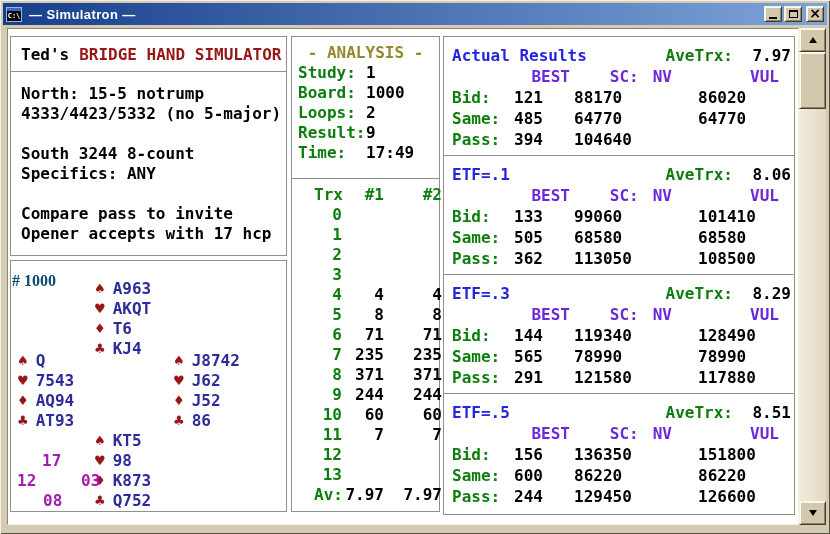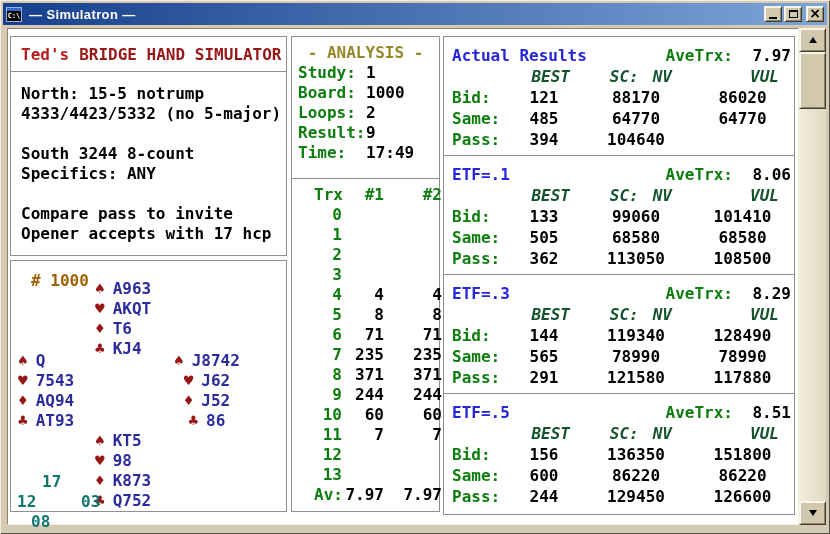--- a/index.html
+++ b/index.html
@@ -38,7 +38,7 @@
   
   #panelA{left:10px;top:36px;width:277px;height:220px;}
   .sim-title{height:35px;border-bottom:1px solid #8f8f8f;padding:8px 0 0 10px;line-height:20px;white-space:nowrap;}
-  .t-gray{color:#b91c1c;}
+  .t-gray{color:#000000;}
   .t-red{color:#971616;margin-left:10px;}
   .cond{padding:12px 0 0 10px;}
   .cond-line{line-height:20px;white-space:pre;}

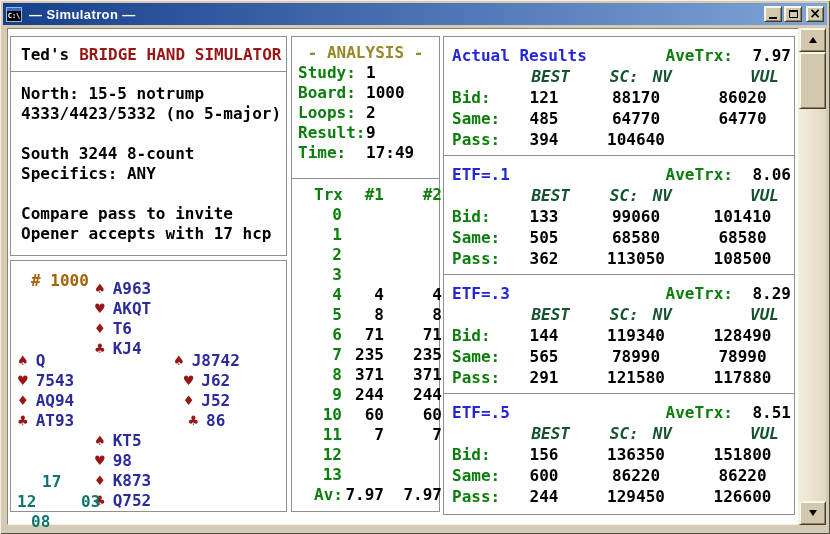--- a/index.html
+++ b/index.html
@@ -83,7 +83,7 @@
   .res-ave-value{width:58px;text-align:right;color:#000;}
   .res-grid{display:grid;grid-template-columns:62px 60px 124px 89px;line-height:21px;}
   .res-grid .num{text-align:center;color:#000;}
-  .rh{color:#14532d;text-align:right;font-style:italic;}
+  .rh{color:#6d28d9;text-align:right;}
   .rh-best{padding-right:4px;}
   .rh-sc{display:flex;justify-content:flex-end;gap:14px;padding-right:26px;}
   .rh-vul{padding-right:8px;}

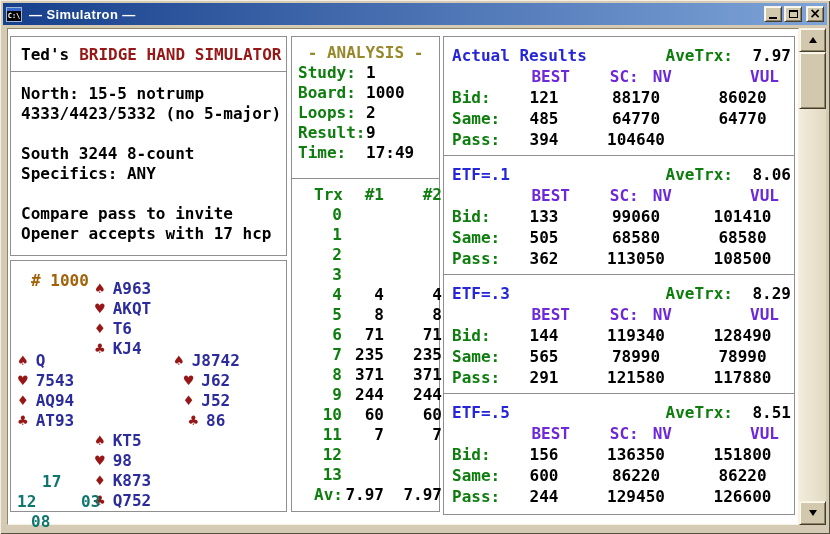--- a/index.html
+++ b/index.html
@@ -82,7 +82,7 @@
   .res-ave-label{margin-left:auto;color:#0d7d0d;}
   .res-ave-value{width:58px;text-align:right;color:#000;}
   .res-grid{display:grid;grid-template-columns:62px 60px 124px 89px;line-height:21px;}
-  .res-grid .num{text-align:center;color:#000;}
+  .res-grid .num{text-align:left;color:#000;}
   .rh{color:#6d28d9;text-align:right;}
   .rh-best{padding-right:4px;}
   .rh-sc{display:flex;justify-content:flex-end;gap:14px;padding-right:26px;}

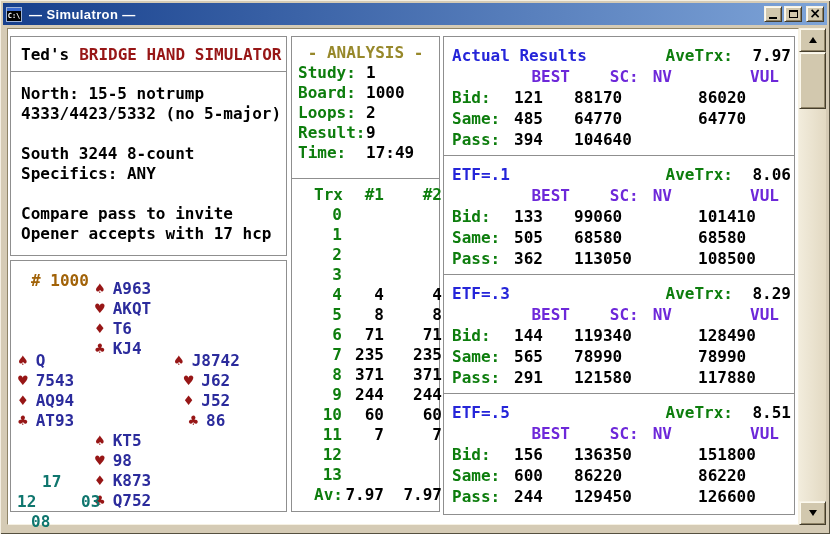--- a/index.html
+++ b/index.html
@@ -44,7 +44,7 @@
   .cond-line{line-height:20px;white-space:pre;}
 
   #panelB{left:10px;top:260px;width:277px;height:252px;}
-  .board-label{position:absolute;left:20px;top:10px;color:#a16207;line-height:20px;white-space:pre;}
+  .board-label{position:absolute;left:1px;top:10px;color:#0c4a6e;line-height:20px;white-space:pre;font-family:Liberation Serif, serif;}
   .hand{position:absolute;}
   #hand-north{left:84px;top:10px;margin-top:8px;}
   #hand-west{left:7px;top:90px;}

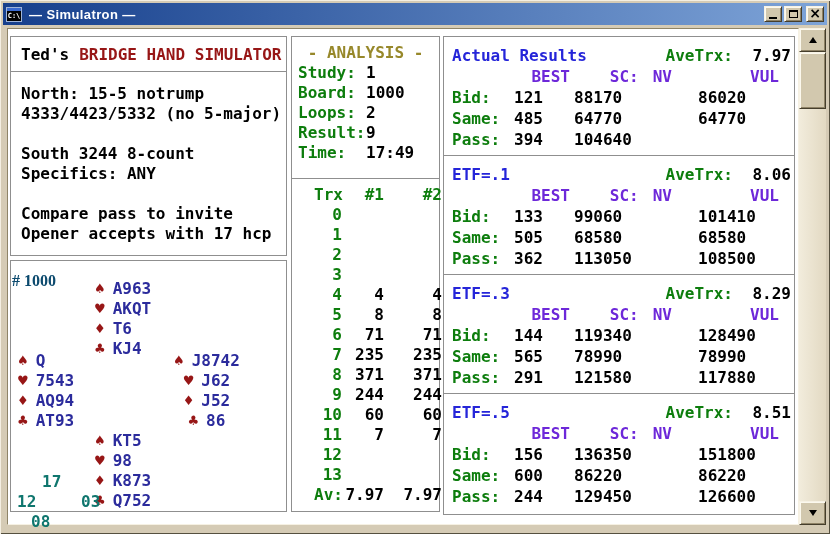--- a/index.html
+++ b/index.html
@@ -48,7 +48,7 @@
   .hand{position:absolute;}
   #hand-north{left:84px;top:10px;margin-top:8px;}
   #hand-west{left:7px;top:90px;}
-  #hand-east{left:163px;top:90px;text-align:center;}
+  #hand-east{left:163px;top:90px;}
   #hand-south{left:84px;top:170px;}
   .hand-line{line-height:20px;white-space:nowrap;}
   .suit-sym{color:#971616;}

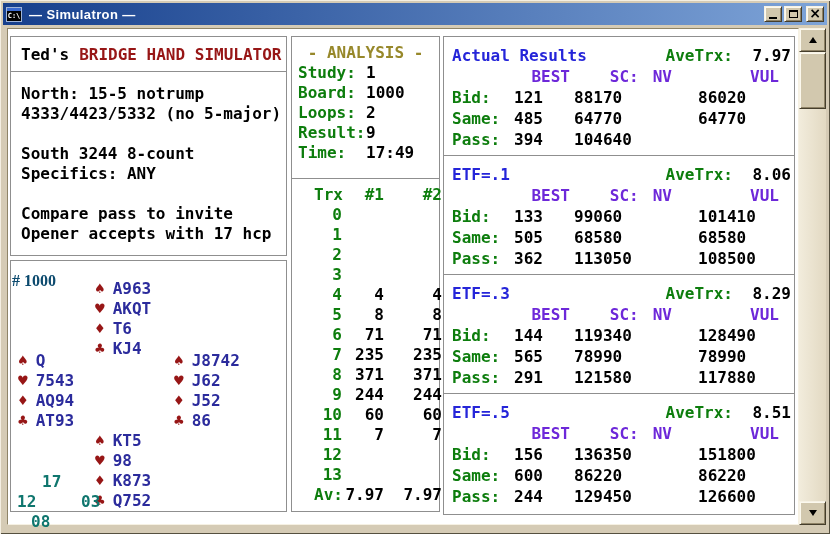--- a/index.html
+++ b/index.html
@@ -53,7 +53,7 @@
   .hand-line{line-height:20px;white-space:nowrap;}
   .suit-sym{color:#971616;}
   .cards{color:#2b2b9c;margin-left:8px;}
-  .hcp{position:absolute;color:#0f766e;line-height:20px;margin-top:21px;}
+  .hcp{position:absolute;color:#a21caf;line-height:20px;}
   #hcp-north{left:31px;top:190px;}
   #hcp-west{left:6px;top:210px;}
   #hcp-east{left:70px;top:210px;}

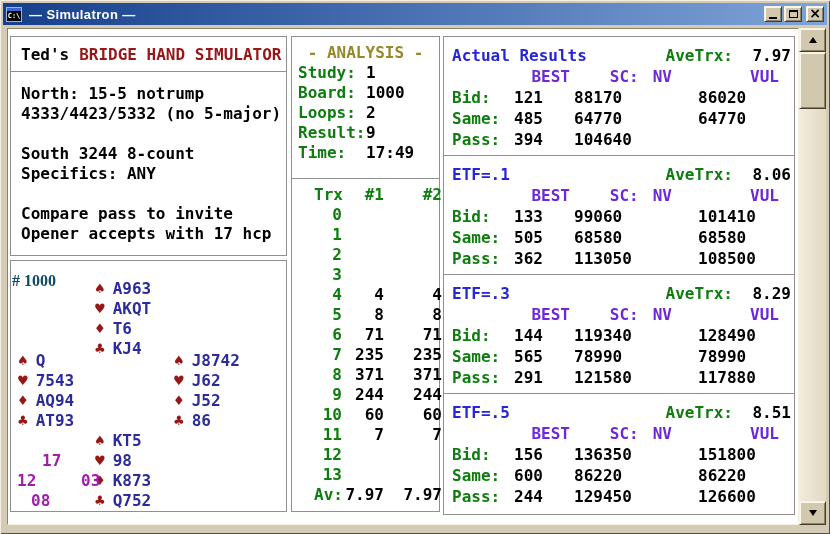--- a/index.html
+++ b/index.html
@@ -57,7 +57,7 @@
   #hcp-north{left:31px;top:190px;}
   #hcp-west{left:6px;top:210px;}
   #hcp-east{left:70px;top:210px;}
-  #hcp-south{left:20px;top:230px;}
+  #hcp-south{left:32px;top:230px;}
 
   
   #panelC{left:291px;top:36px;width:149px;height:476px;}

